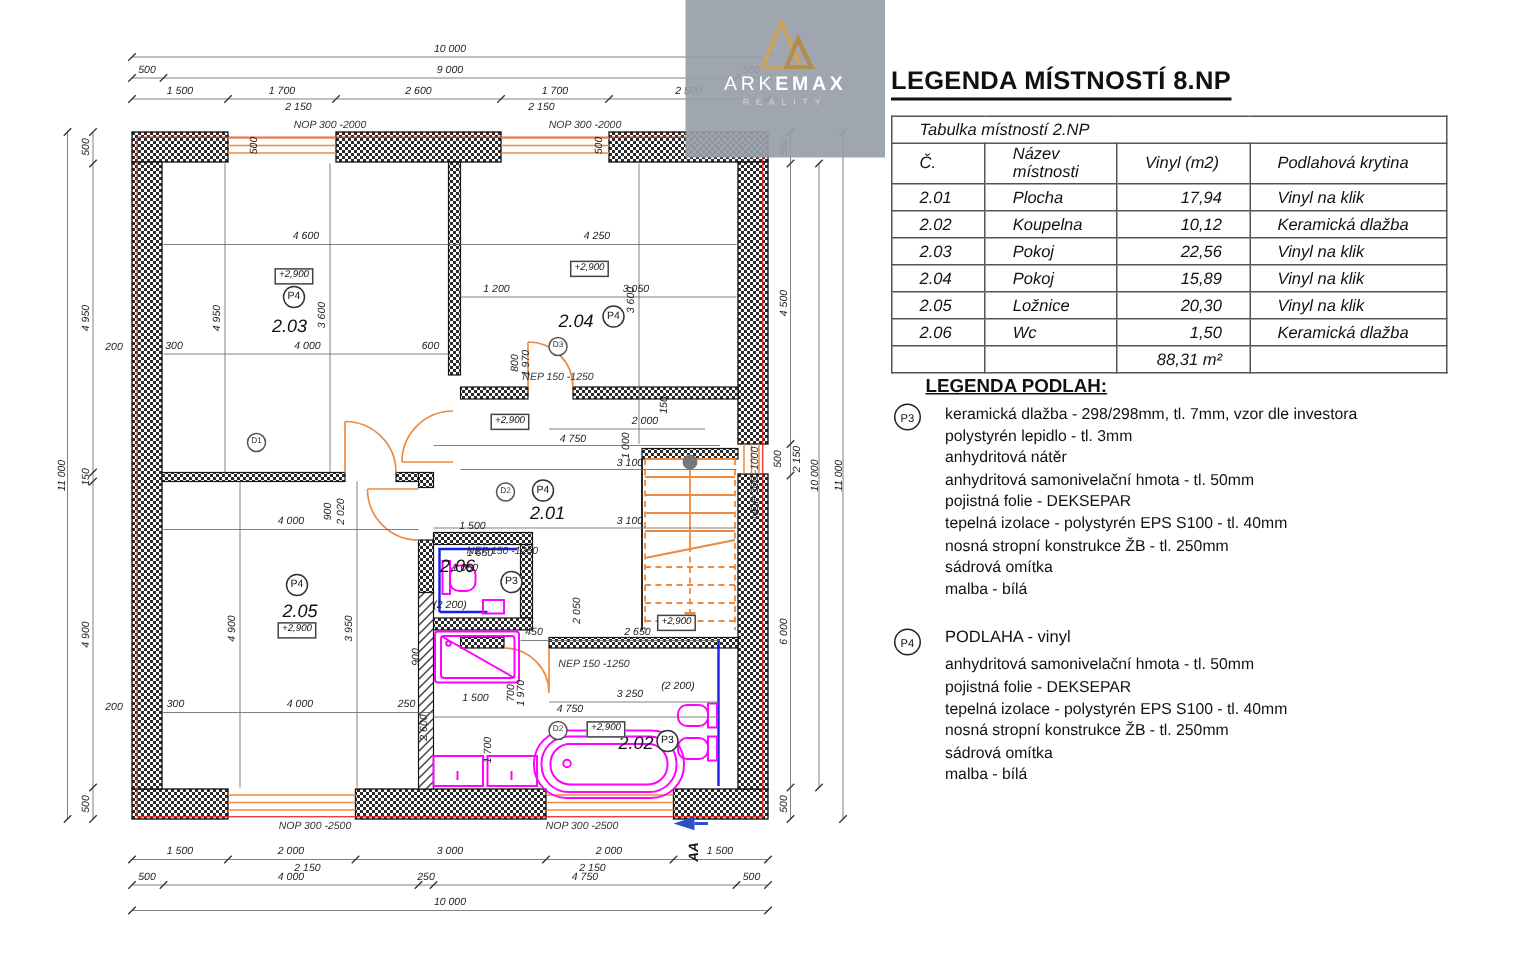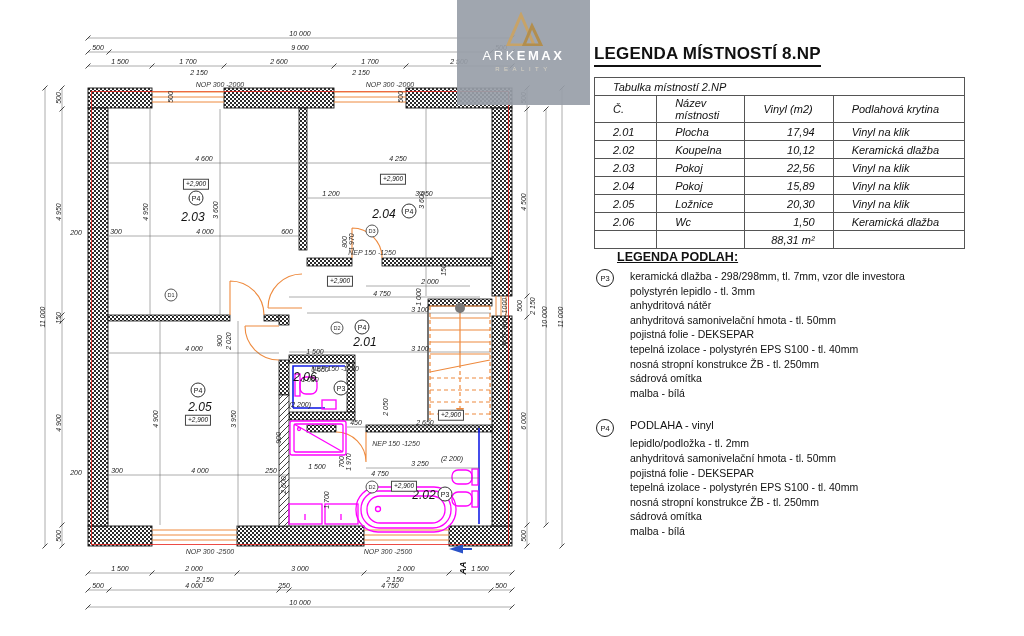--- a/index.html
+++ b/index.html
@@ -414,7 +414,6 @@
         <div class="fl-code">P4</div>
         <div class="fl-name">PODLAHA - vinyl</div>
         <div class="fl-layers">
-            <div>lepidlo/podložka - tl. 2mm</div>
             <div>anhydritová samonivelační hmota -  tl. 50mm</div>
             <div>pojistná folie - DEKSEPAR</div>
             <div>tepelná izolace - polystyrén EPS S100 - tl. 40mm</div>

